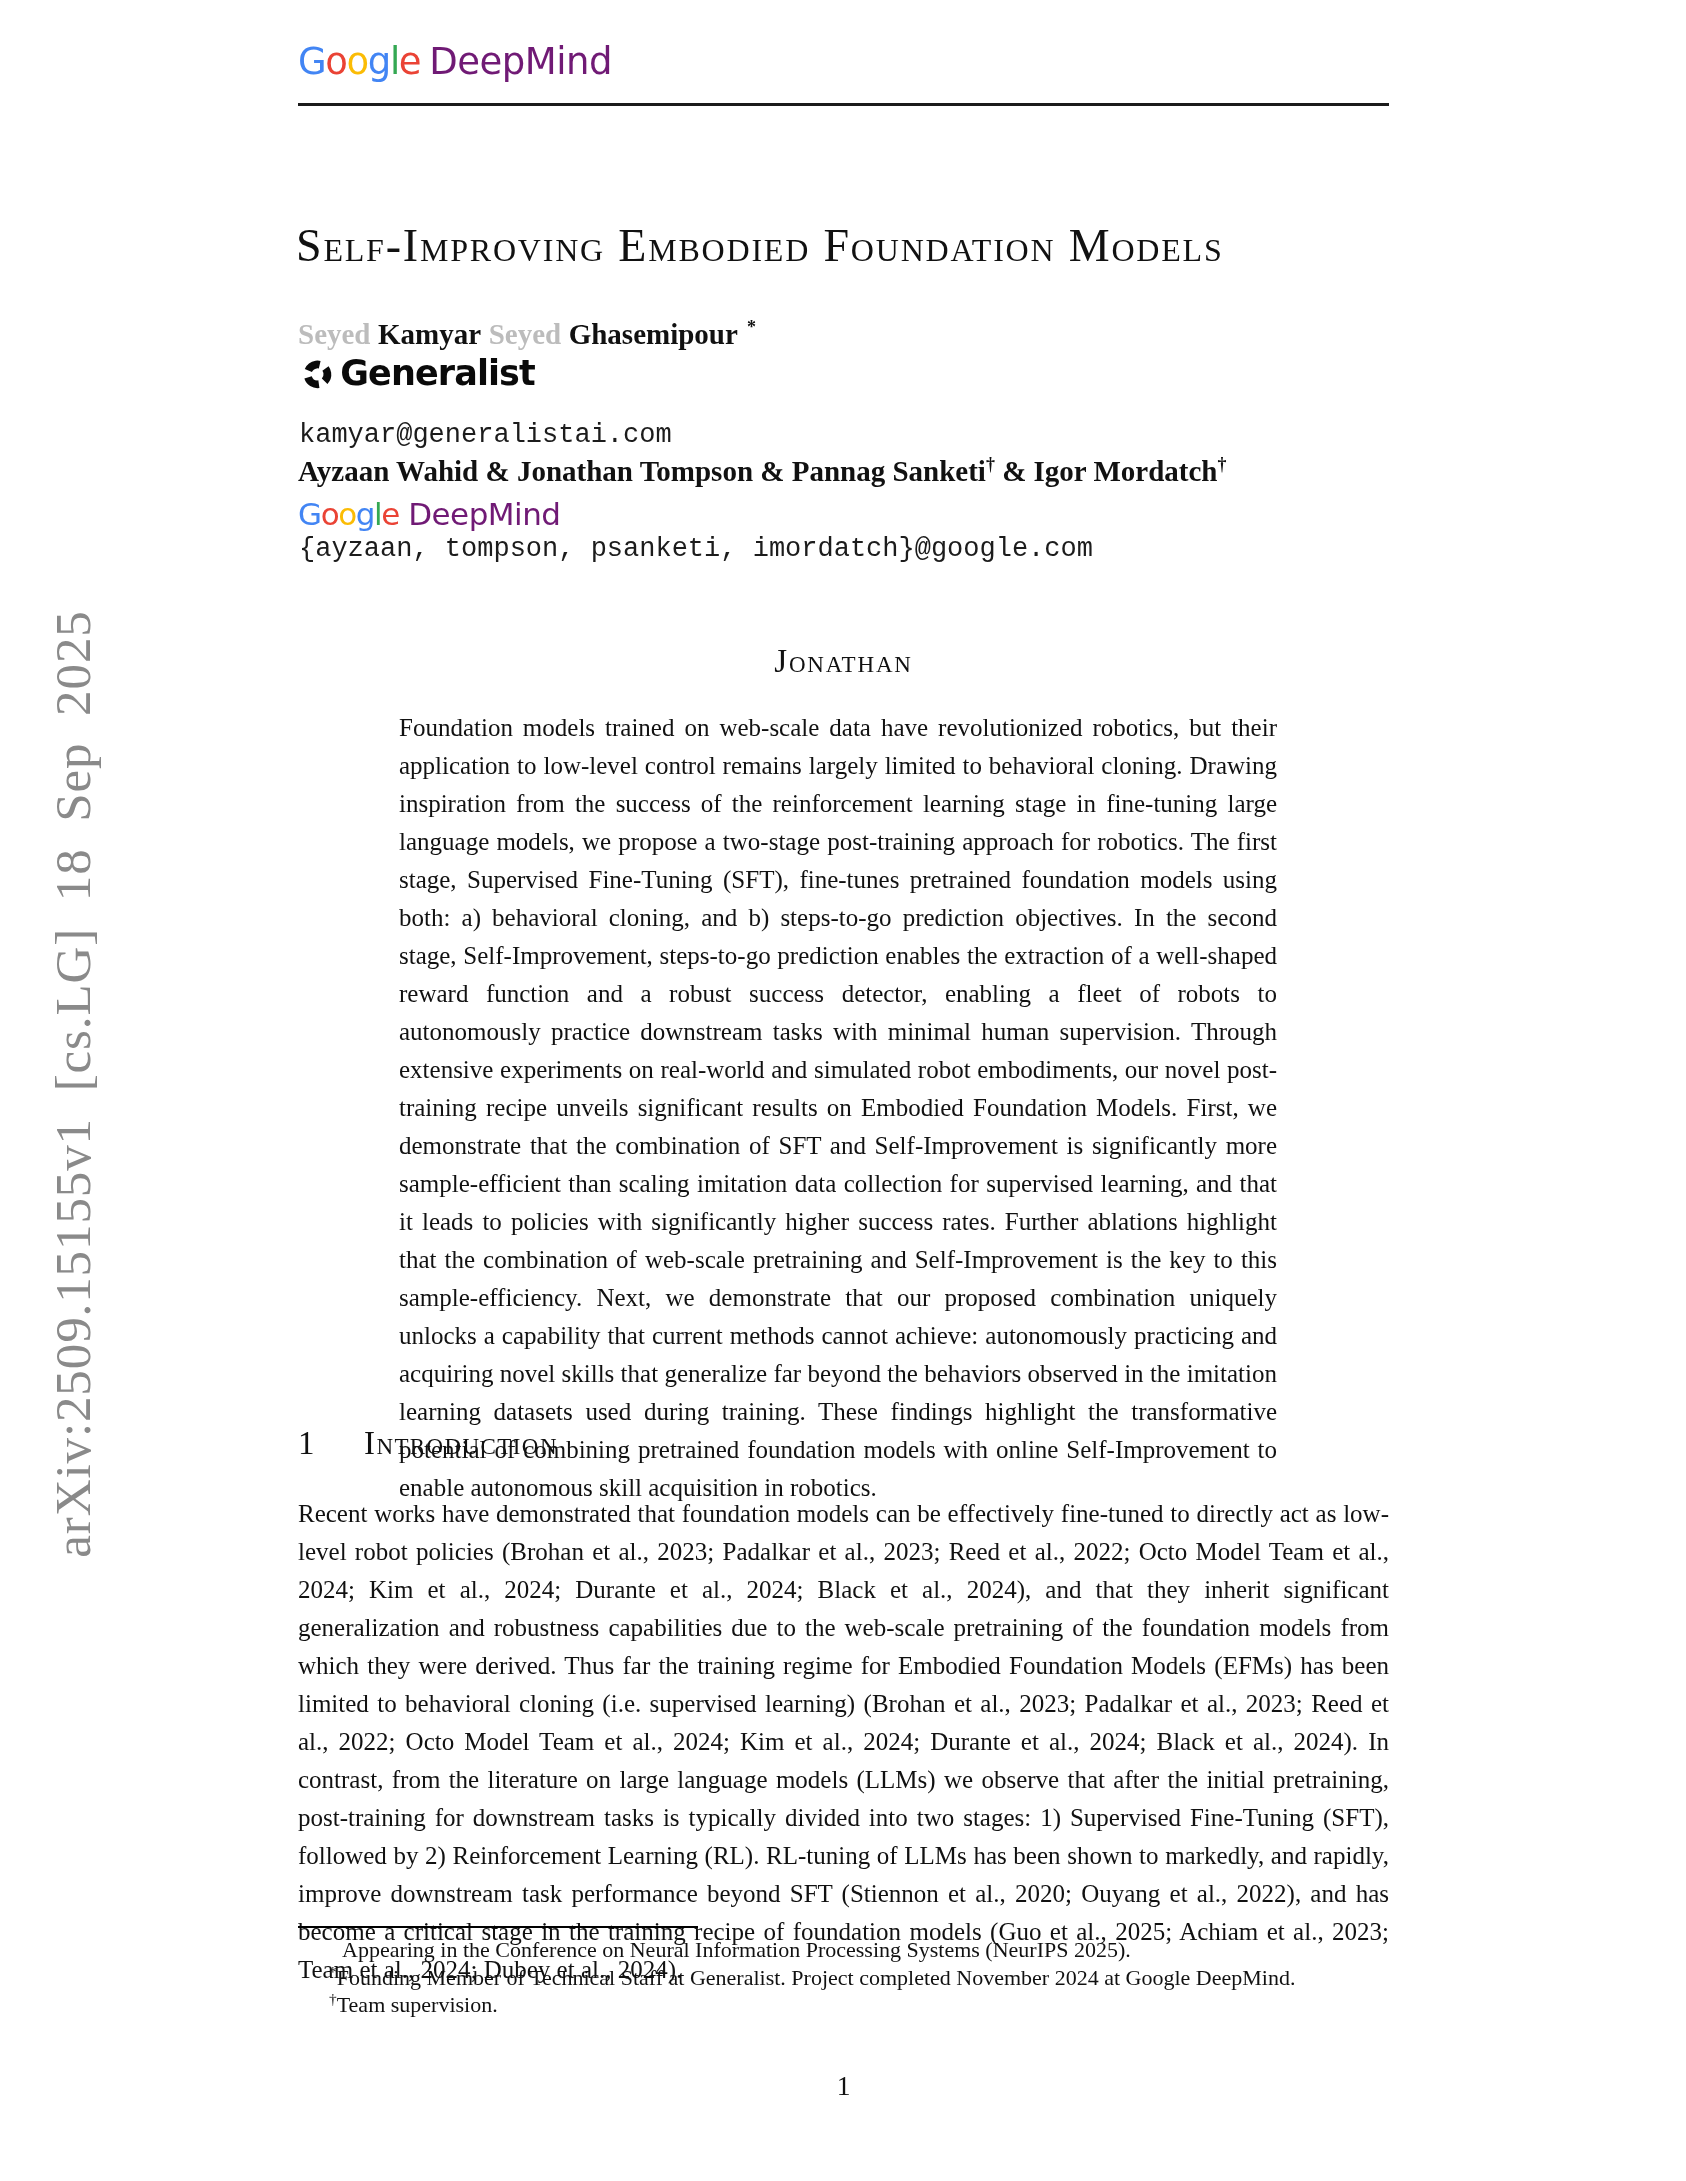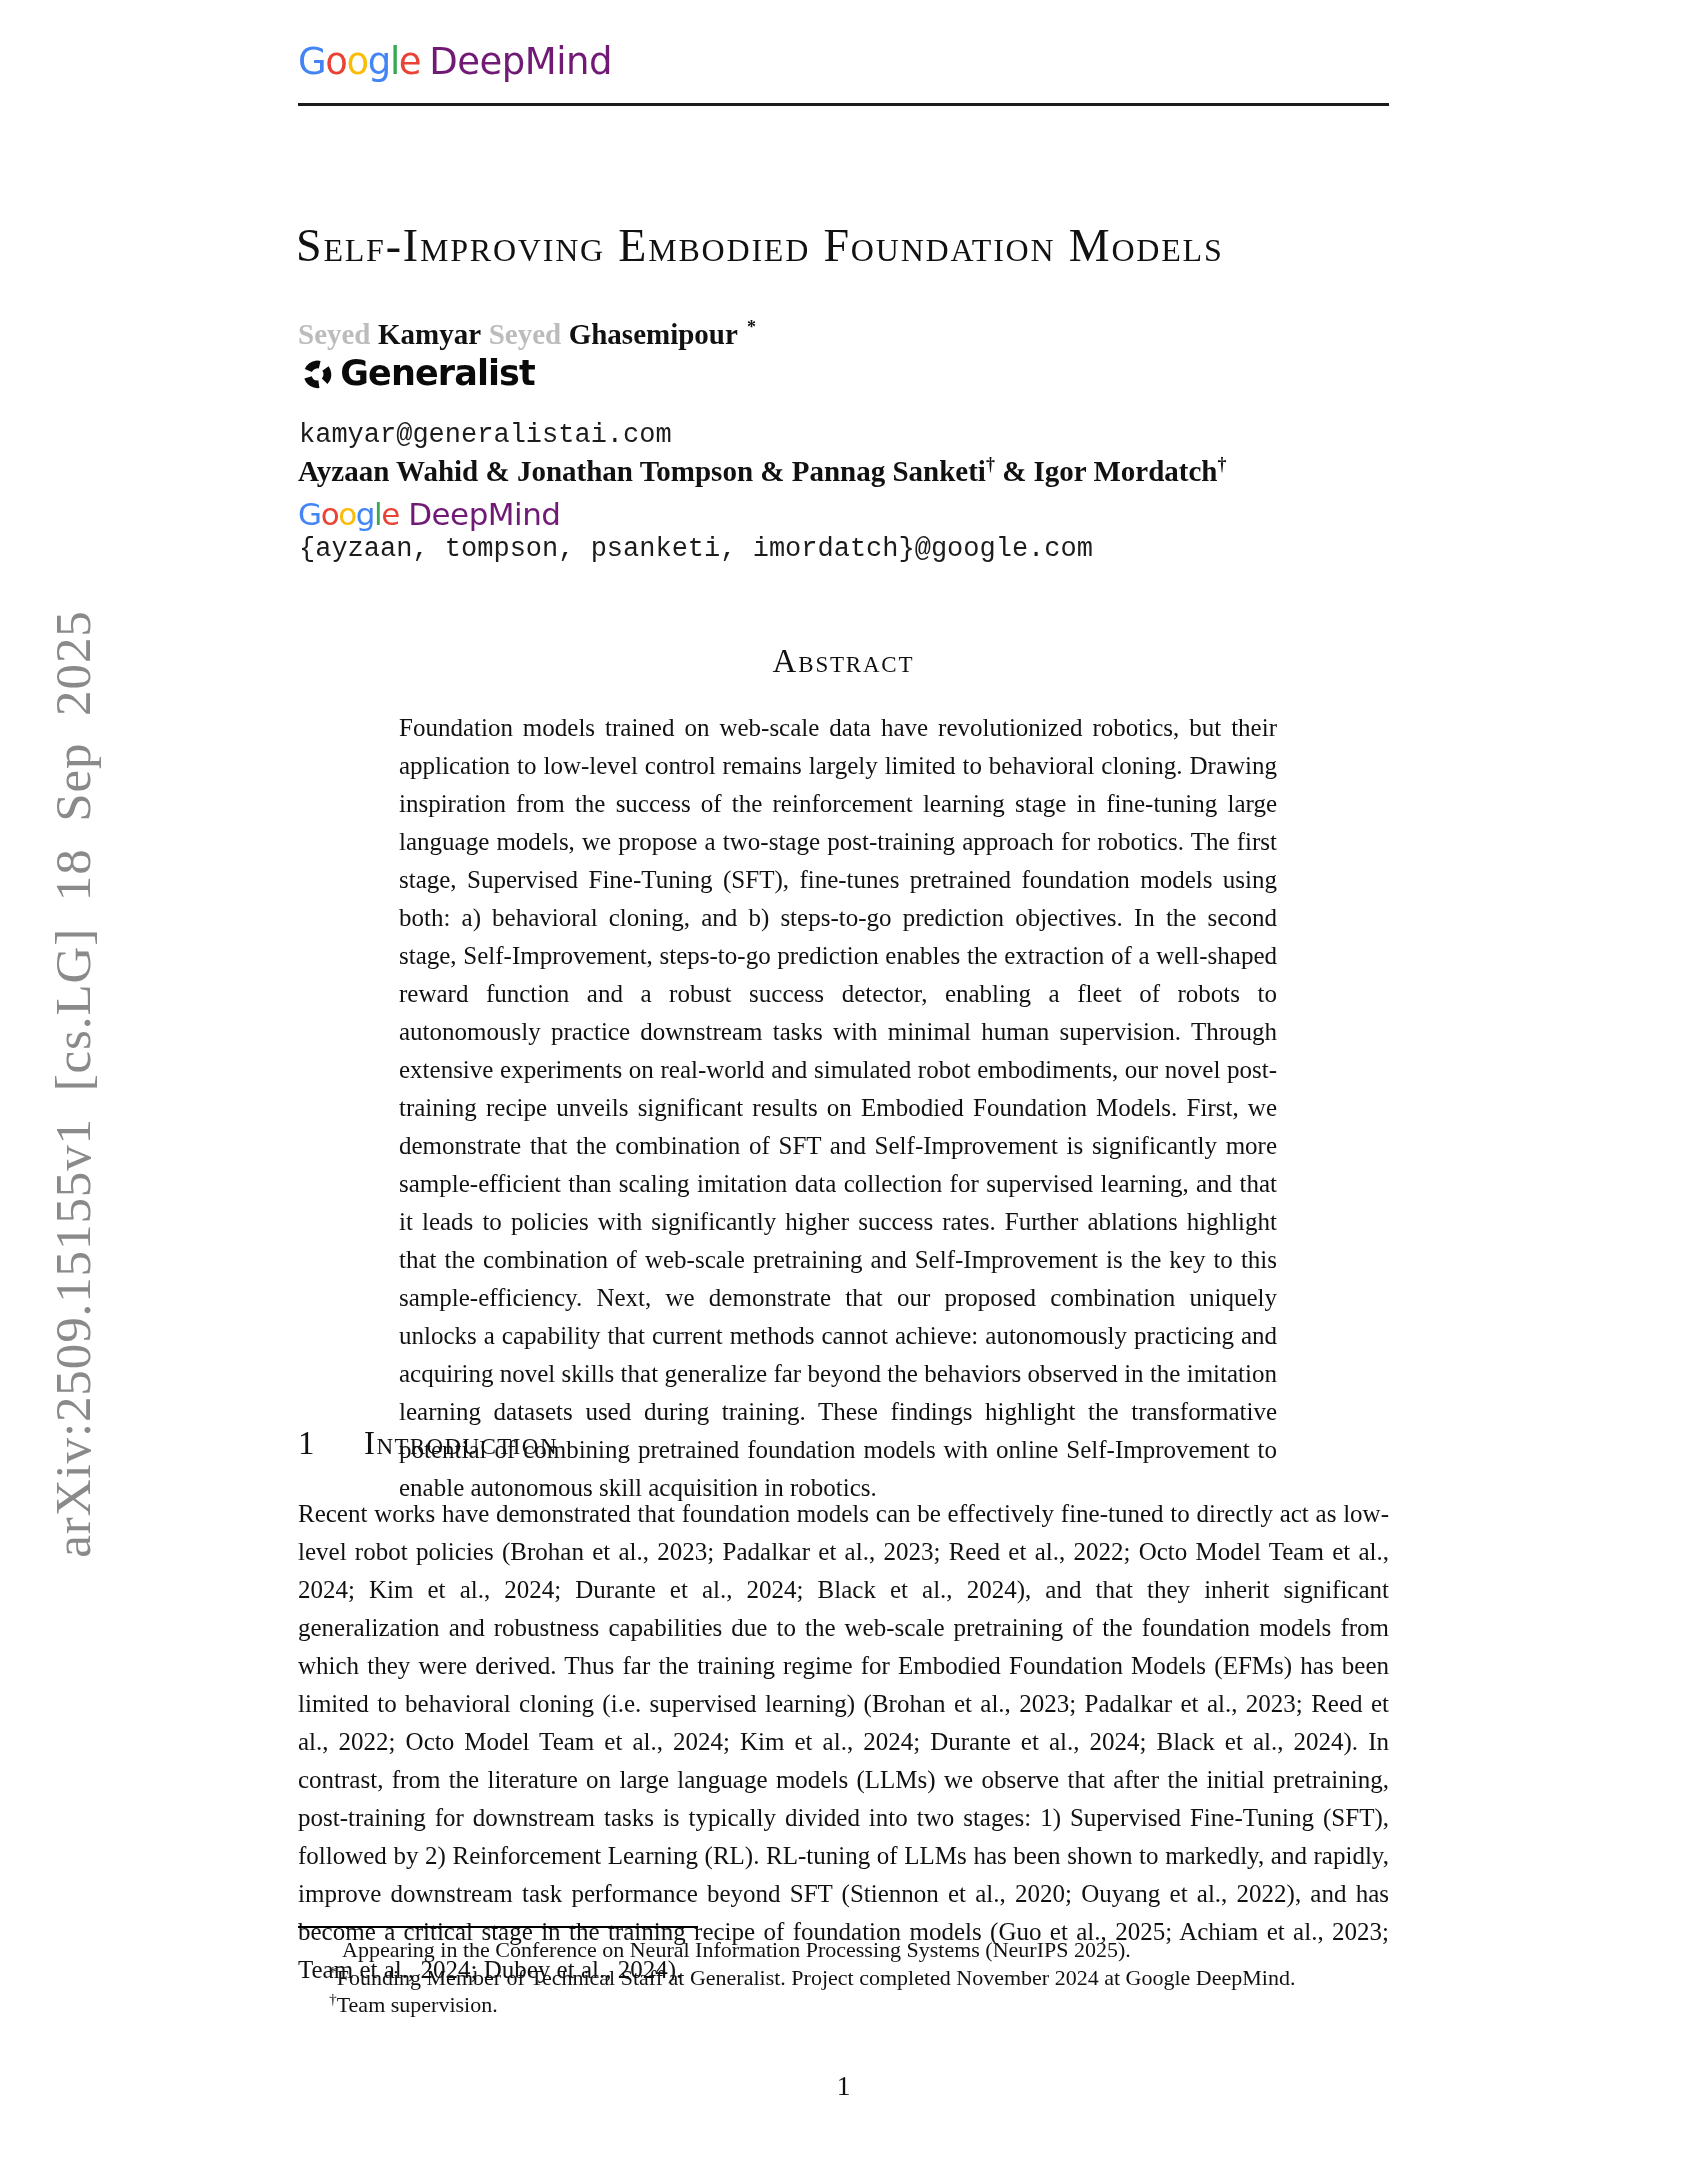--- a/index.html
+++ b/index.html
@@ -110,7 +110,7 @@
 
 <div class="abs email" style="top:534px;left:299px;">{ayzaan, tompson, psanketi, imordatch}@google.com</div>
 
-<div class="abs abstract-heading">Abstract</div>
+<div class="abs abstract-heading">Jonathan</div>
 <div class="abs abstract-body">Foundation models trained on web-scale data have revolutionized robotics, but their application to low-level control remains largely limited to behavioral cloning. Drawing inspiration from the success of the reinforcement learning stage in fine-tuning large language models, we propose a two-stage post-training approach for robotics. The first stage, Supervised Fine-Tuning (SFT), fine-tunes pretrained foundation models using both: a) behavioral cloning, and b) steps-to-go prediction objectives. In the second stage, Self-Improvement, steps-to-go prediction enables the extraction of a well-shaped reward function and a robust success detector, enabling a fleet of robots to autonomously practice downstream tasks with minimal human supervision. Through extensive experiments on real-world and simulated robot embodiments, our novel post-training recipe unveils significant results on Embodied Foundation Models. First, we demonstrate that the combination of SFT and Self-Improvement is significantly more sample-efficient than scaling imitation data collection for supervised learning, and that it leads to policies with significantly higher success rates. Further ablations highlight that the combination of web-scale pretraining and Self-Improvement is the key to this sample-efficiency. Next, we demonstrate that our proposed combination uniquely unlocks a capability that current methods cannot achieve: autonomously practicing and acquiring novel skills that generalize far beyond the behaviors observed in the imitation learning datasets used during training. These findings highlight the transformative potential of combining pretrained foundation models with online Self-Improvement to enable autonomous skill acquisition in robotics.</div>
 
 <div class="abs section-heading">

